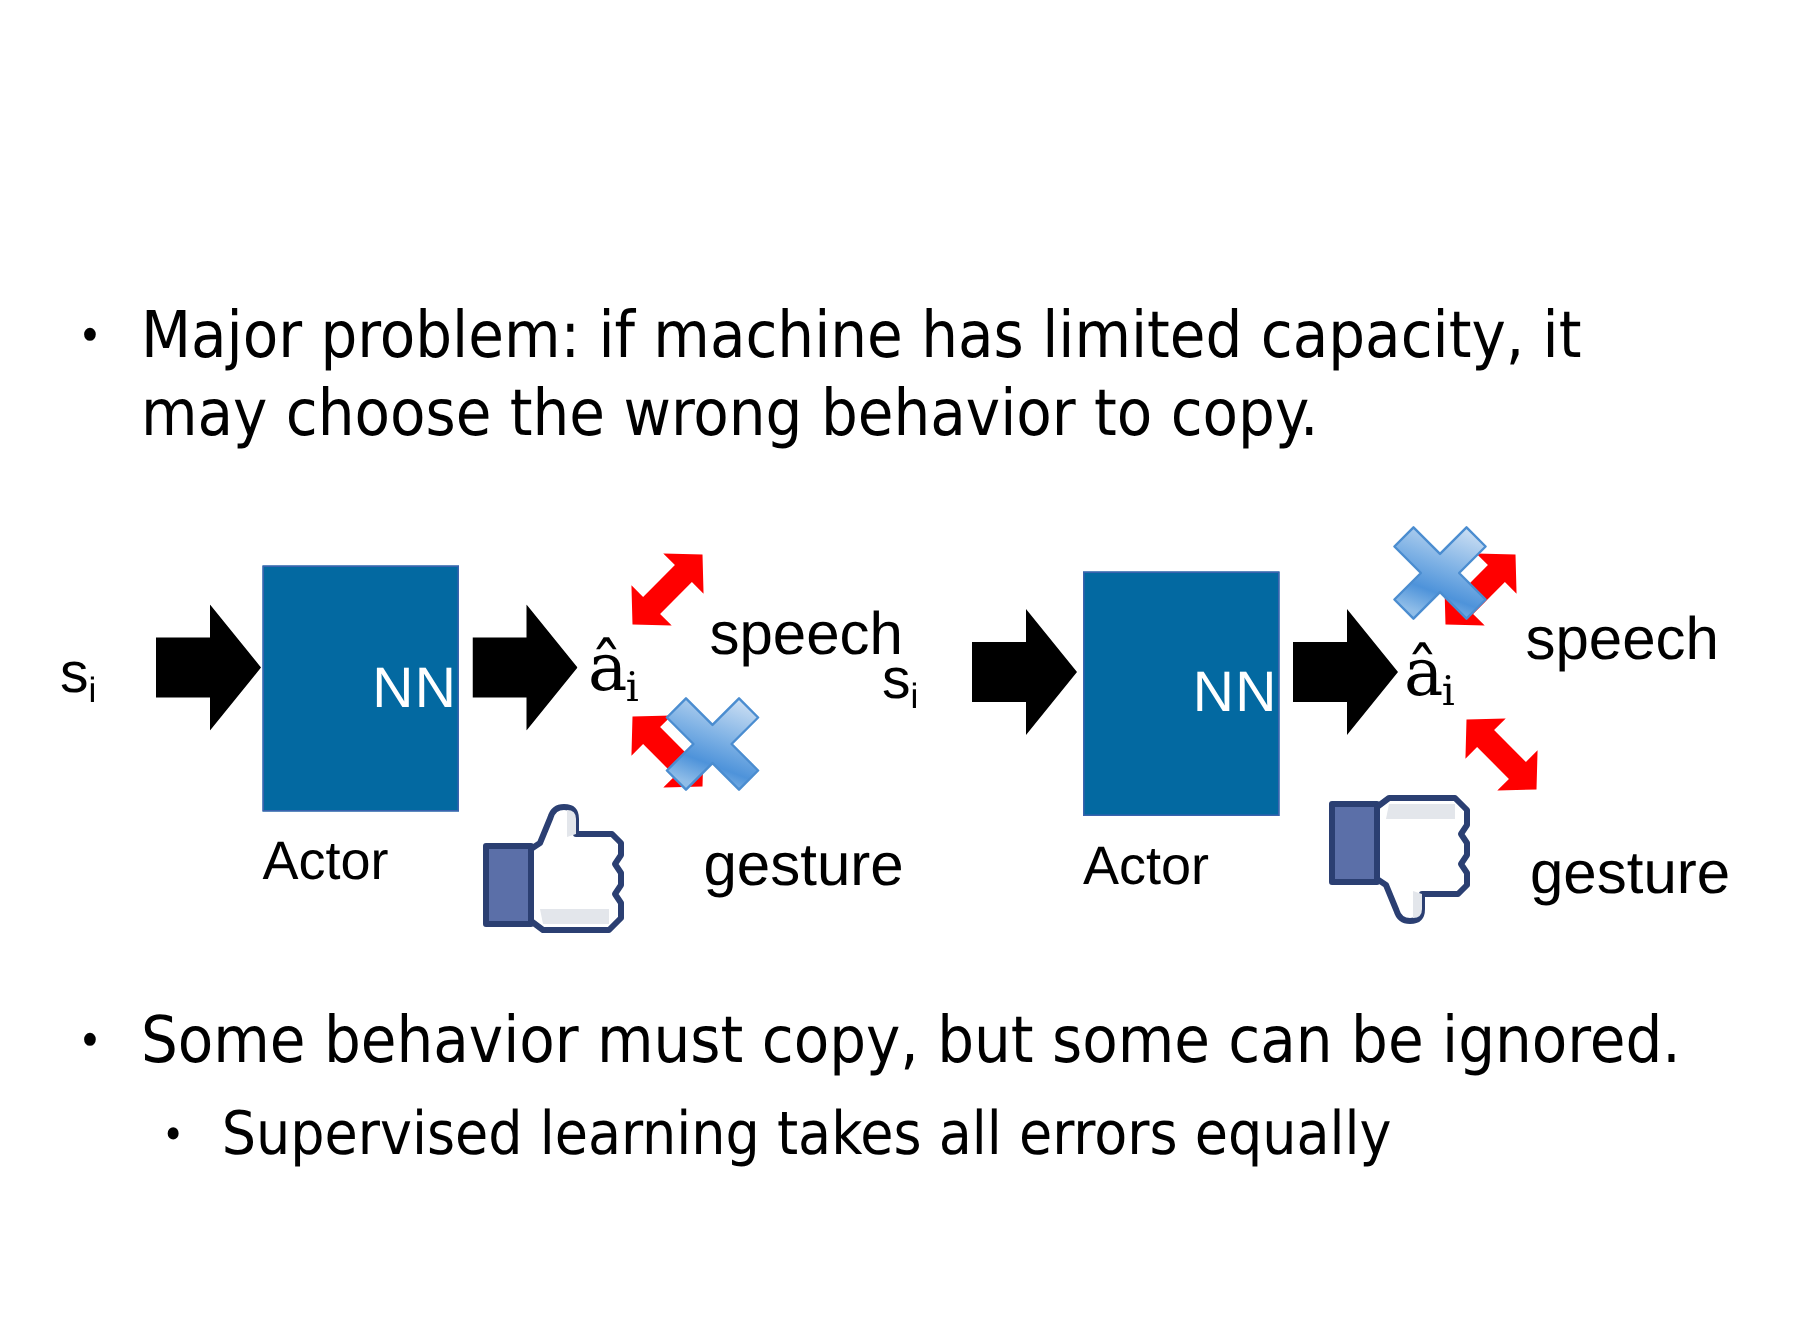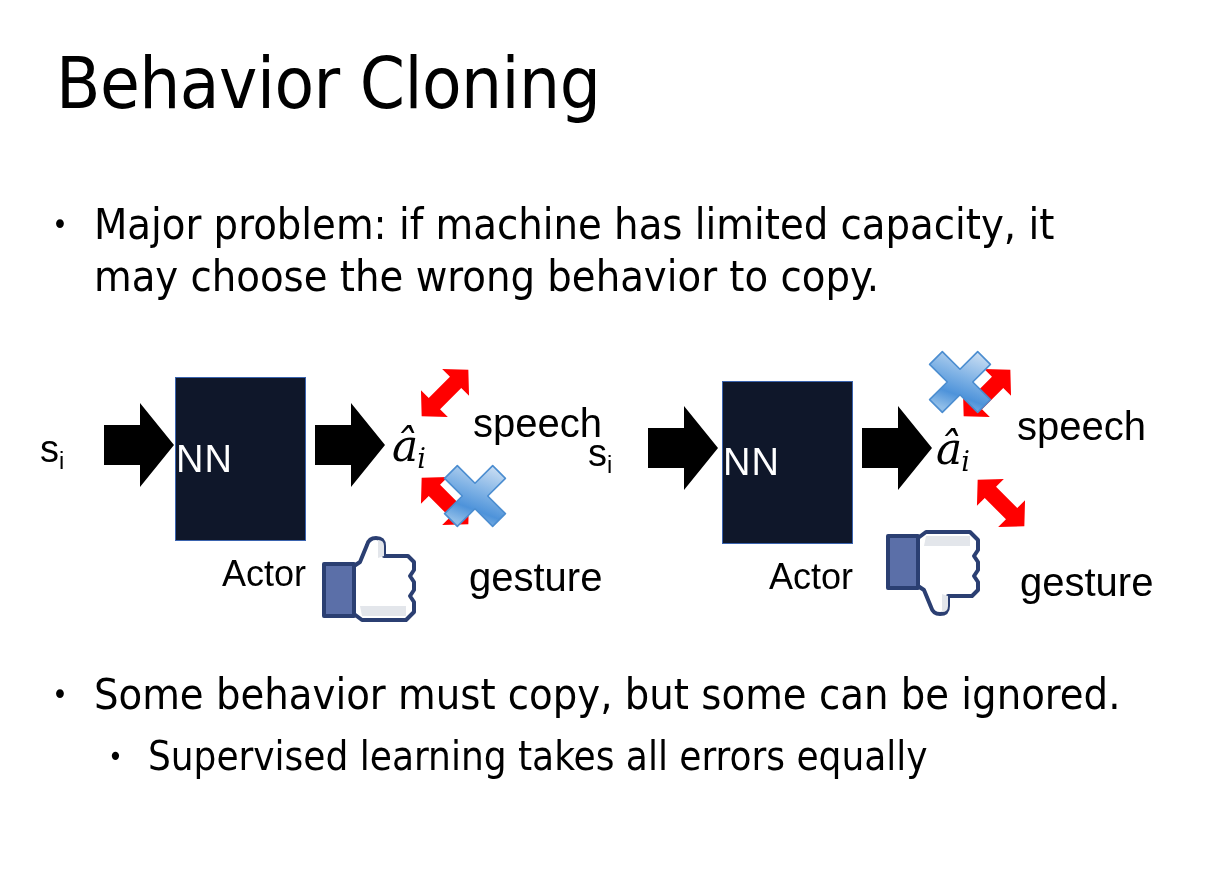--- a/index.html
+++ b/index.html
@@ -175,7 +175,6 @@
 
 <div id="slide">
 
-  <div class="slide-title">Behavior Cloning</div>
 
   <div class="bullet-block" id="bullet-problem">
     <div class="bullet-row">

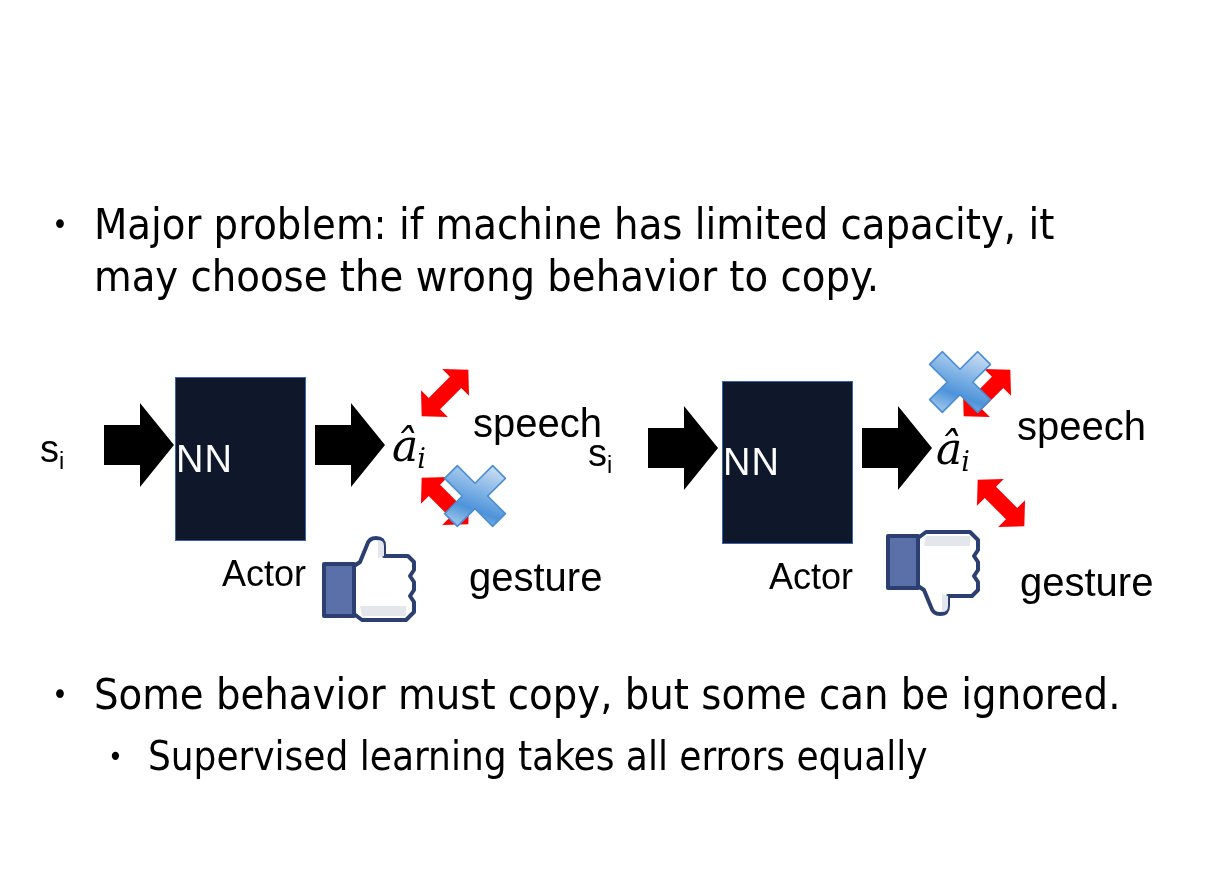--- a/index.html
+++ b/index.html
@@ -107,12 +107,12 @@
   .dg-el { position: absolute; }
 
   .nn-box {
-    background: #0f172a;
+    background: #0369a1;
     border: 1.5px solid #3a63ae;
     box-sizing: border-box;
     display: flex;
     align-items: center;
-    justify-content: flex-start;
+    justify-content: flex-end;
     color: #ffffff;
     font-family: "Liberation Sans", sans-serif;
     font-size: 38px;

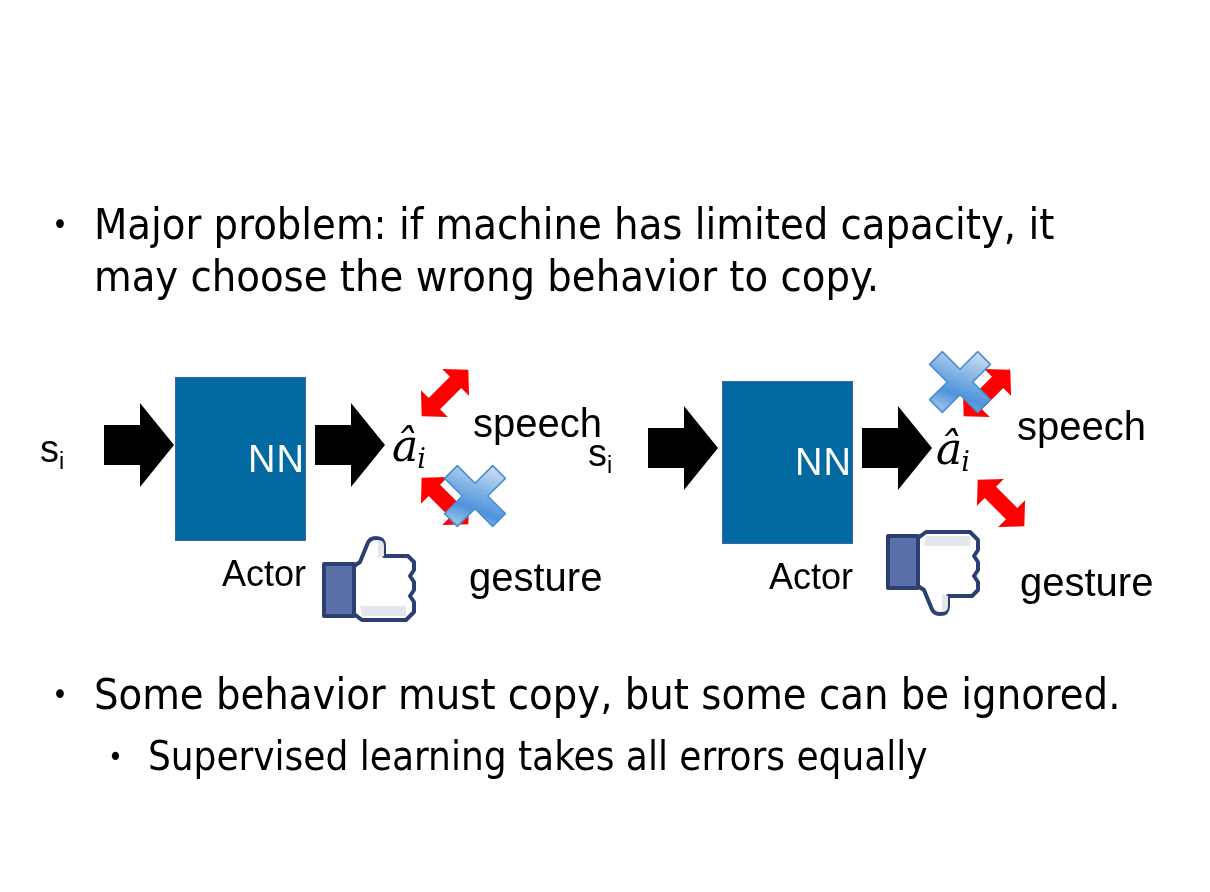--- a/index.html
+++ b/index.html
@@ -143,7 +143,6 @@
 
   .a-hat {
     font-family: "DejaVu Serif", "Liberation Serif", serif;
-    font-style: italic;
     font-size: 44px;
     color: #000000;
     white-space: nowrap;

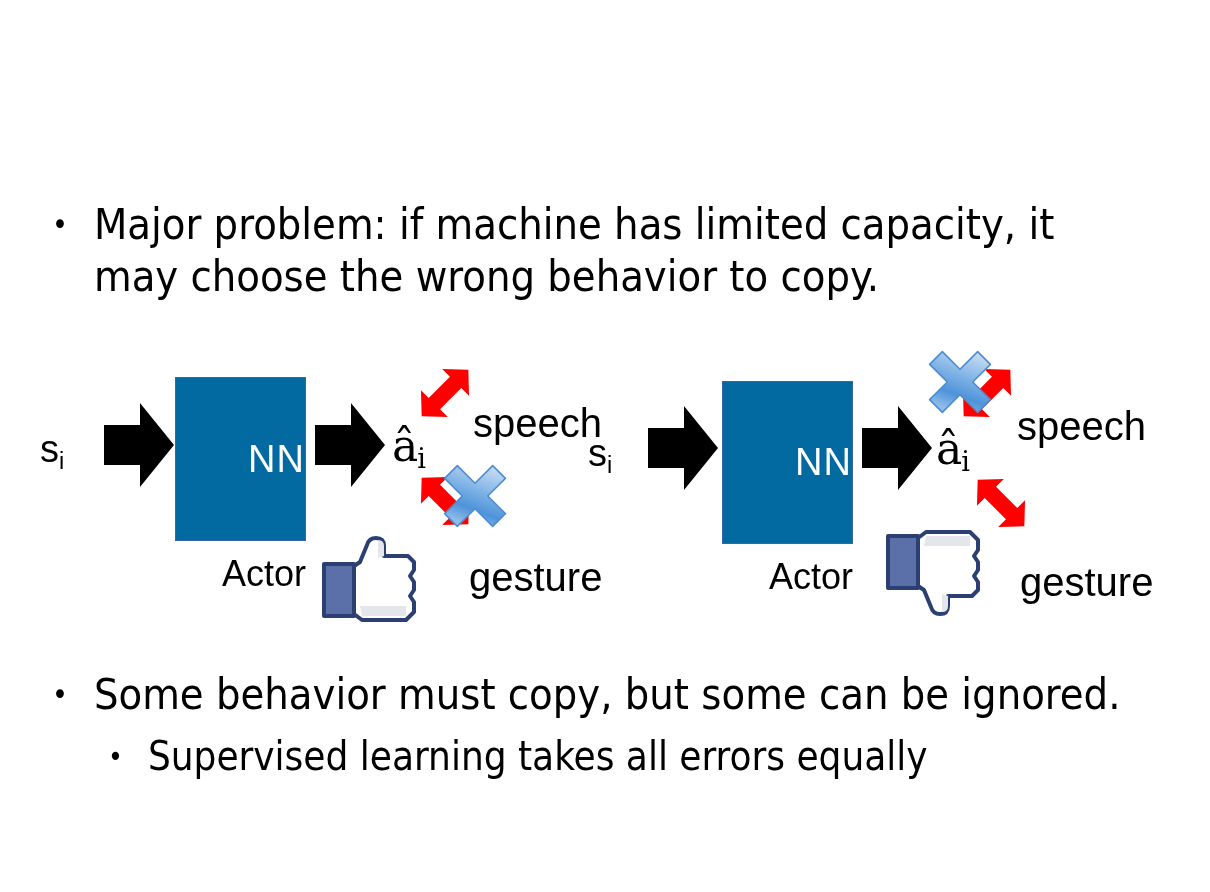--- a/index.html
+++ b/index.html
@@ -124,7 +124,7 @@
     font-family: "Liberation Sans", sans-serif;
     font-size: 36px;
     color: #000000;
-    text-align: right;
+    text-align: left;
     white-space: nowrap;
   }
 

